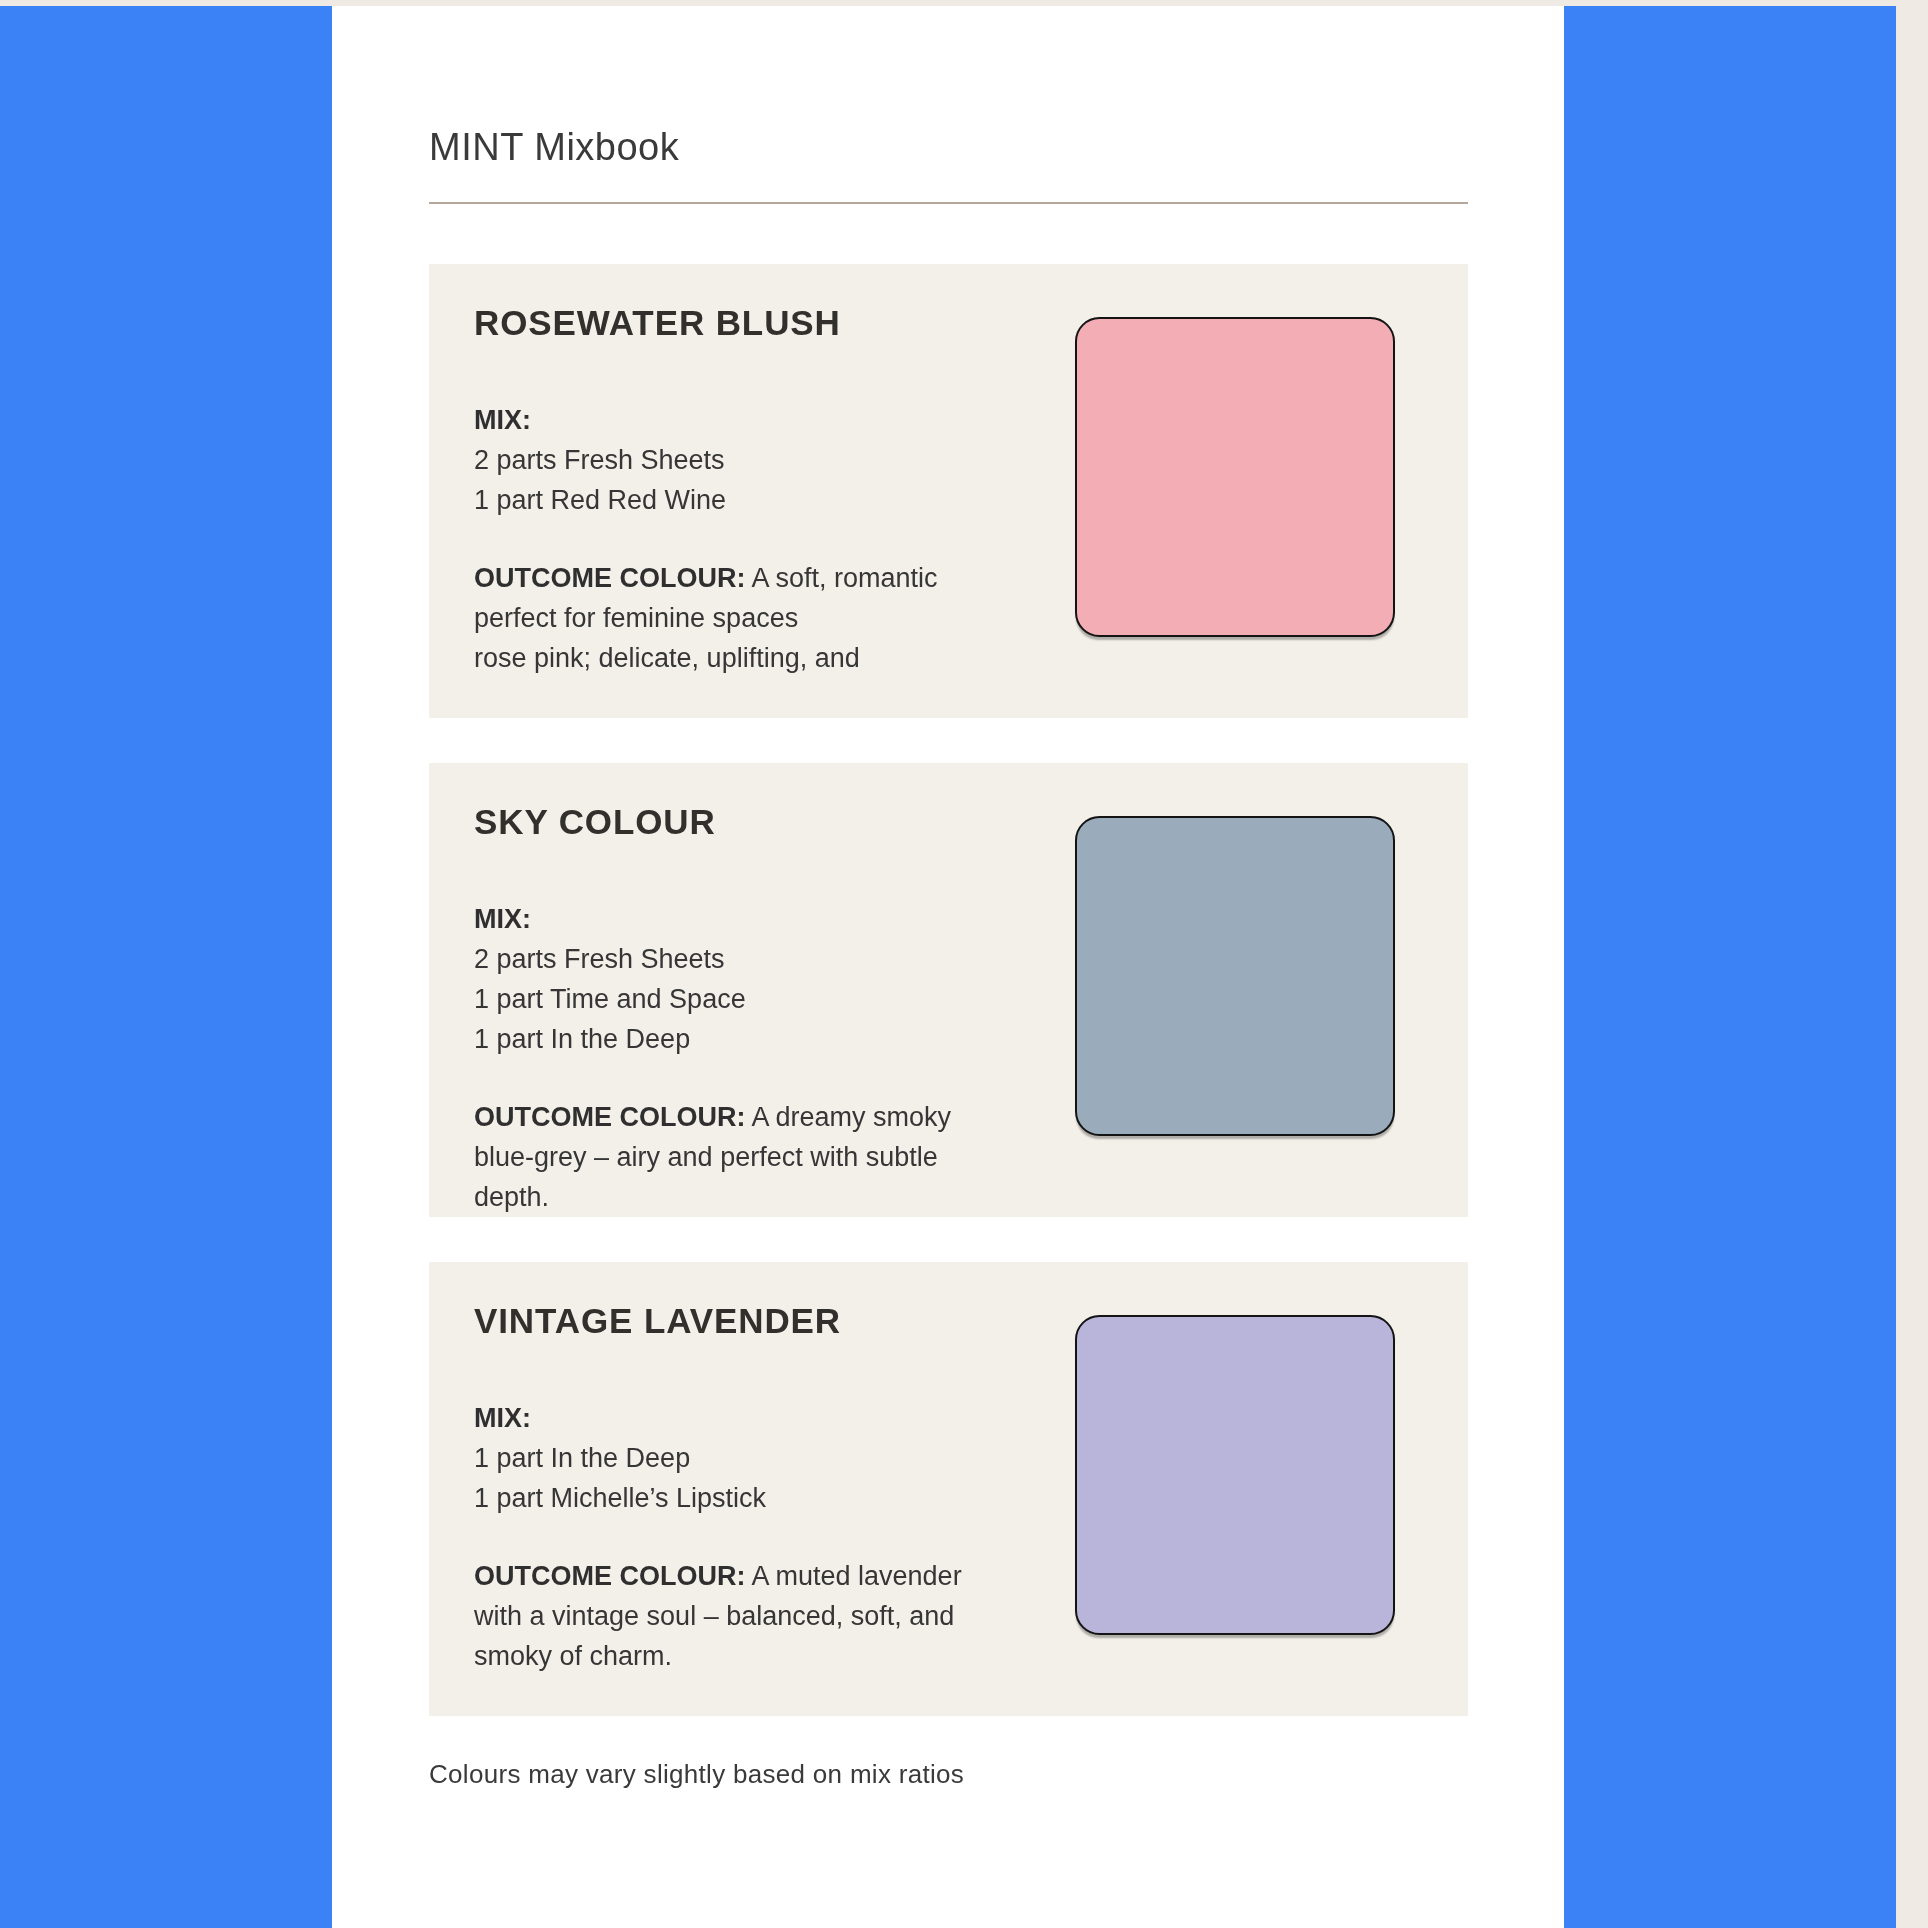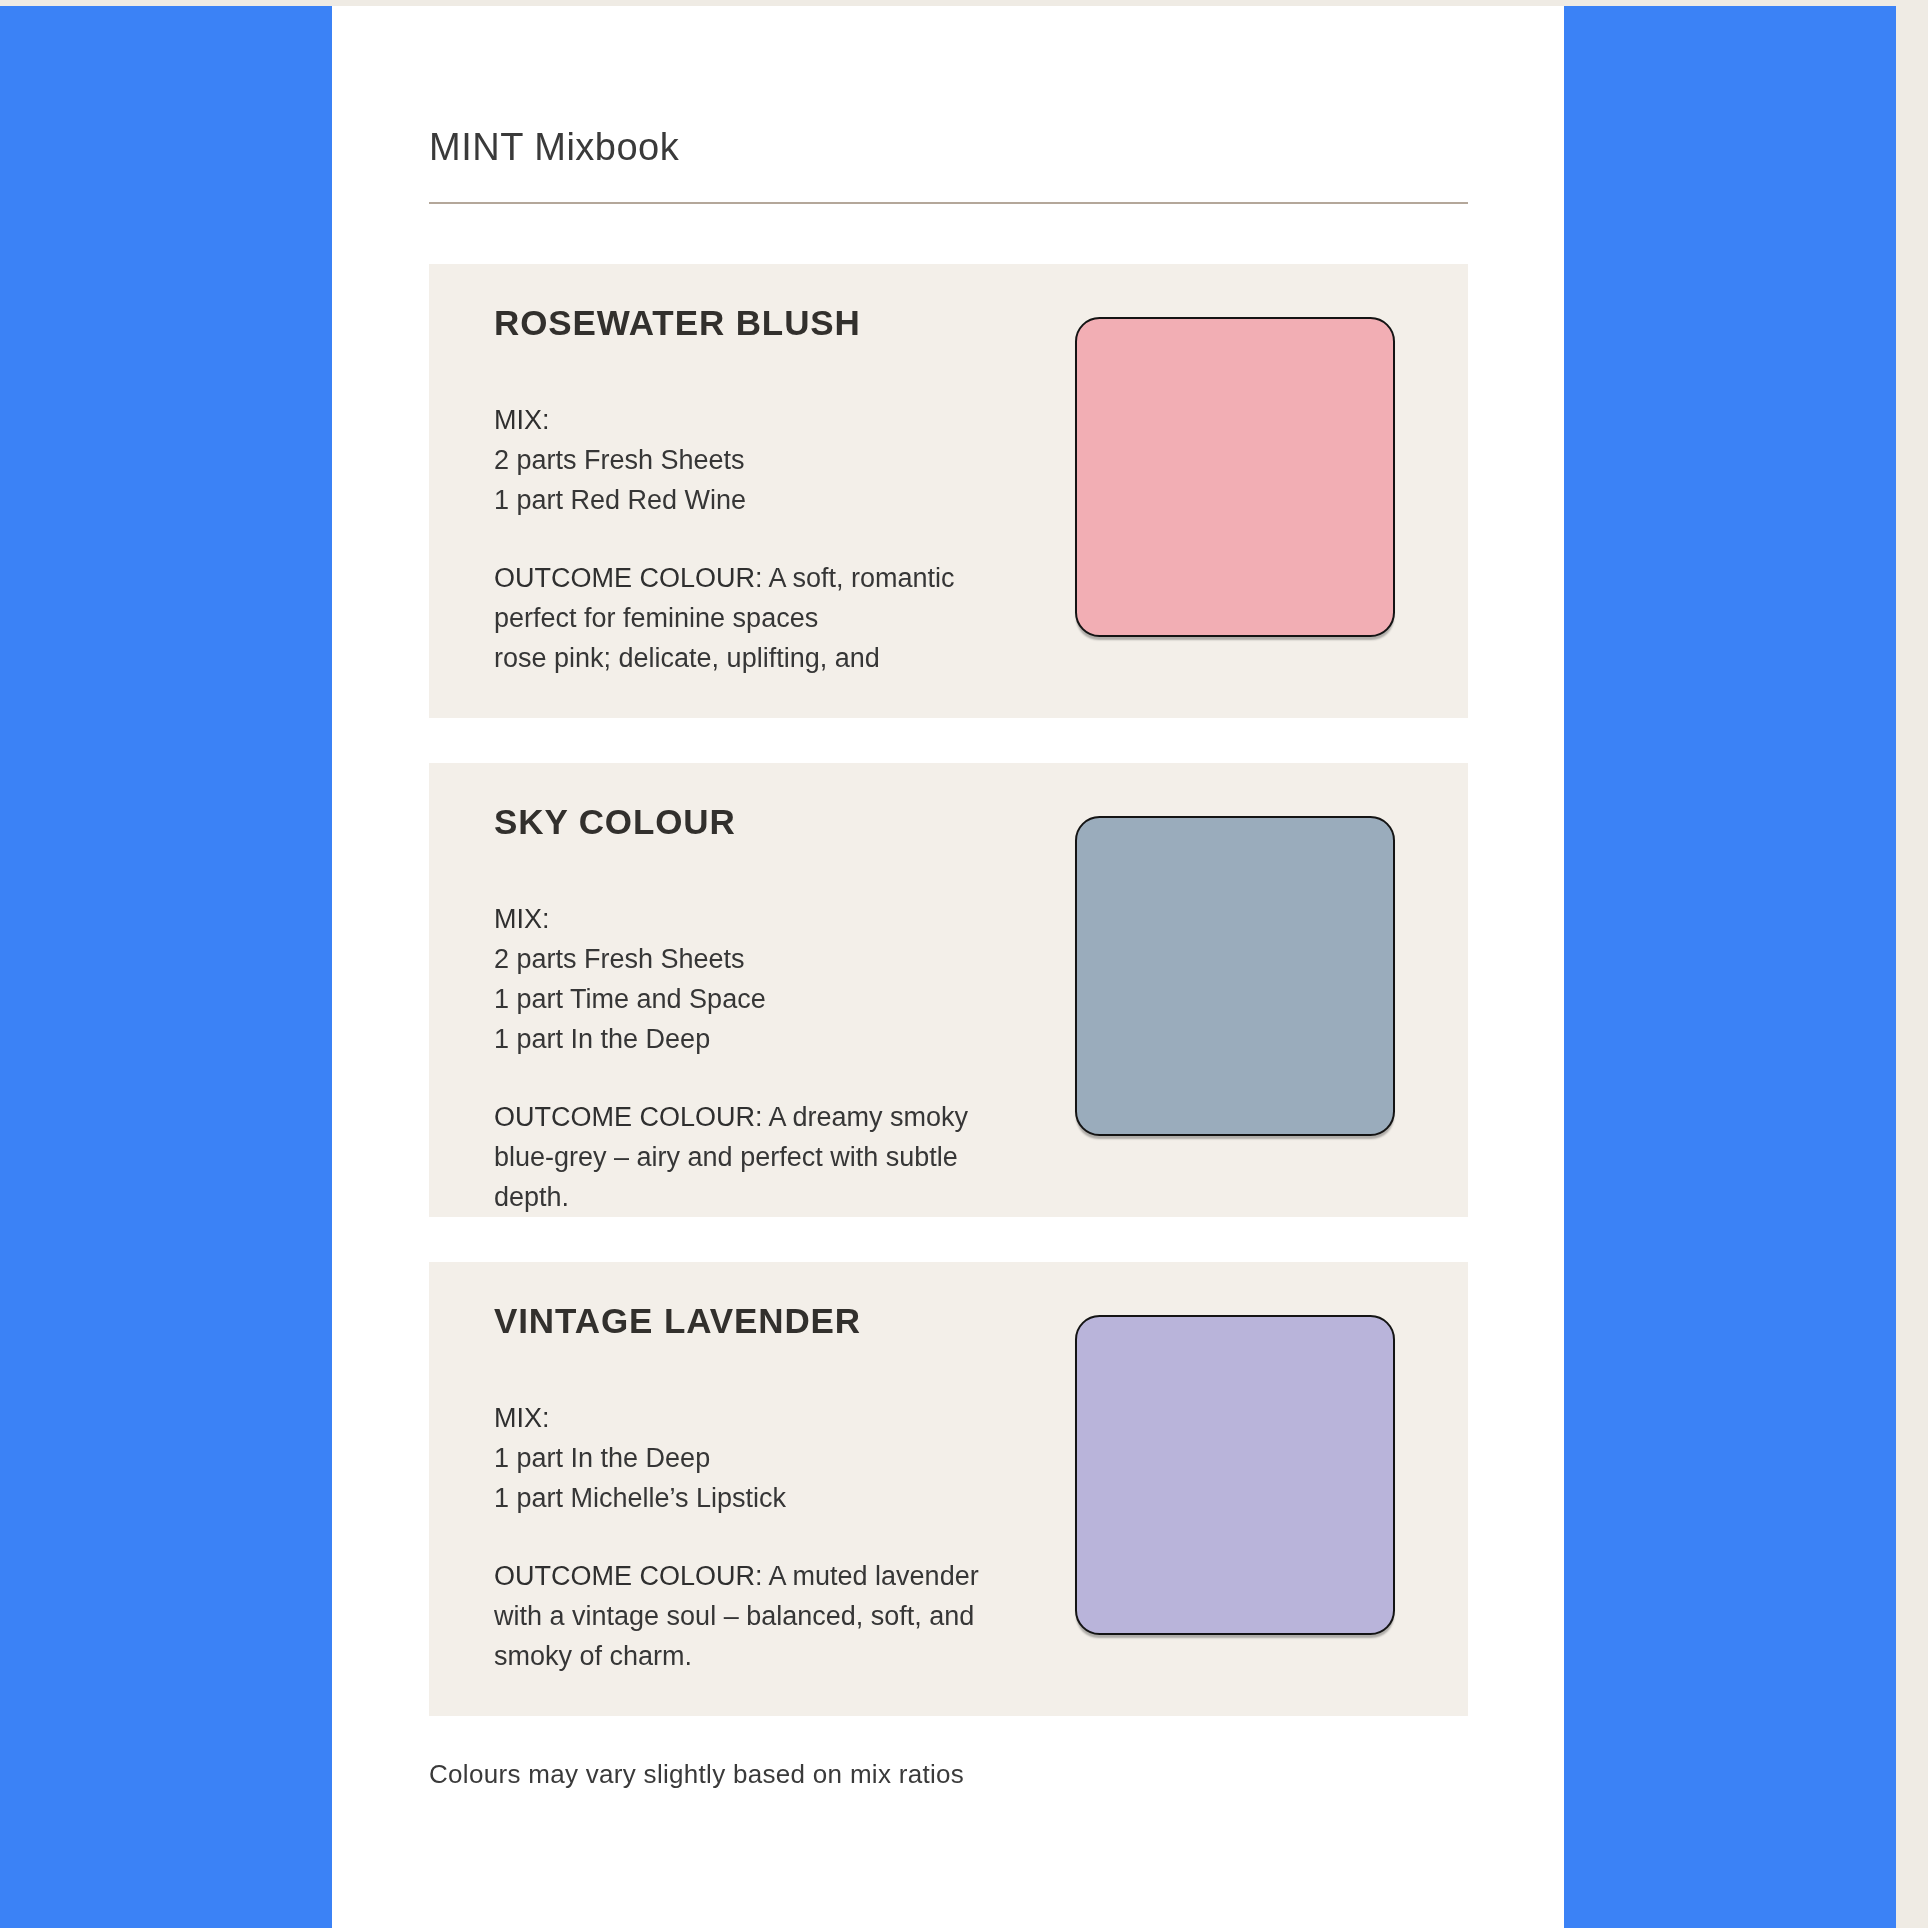--- a/index.html
+++ b/index.html
@@ -39,7 +39,7 @@
     background: #F3EFE9;
     height: 454px;
     margin-top: 60px;
-    padding: 34px 45px 34px 65px;
+    padding: 34px 45px 34px 45px;
     display: flex;
     align-items: flex-start;
     gap: 47px;

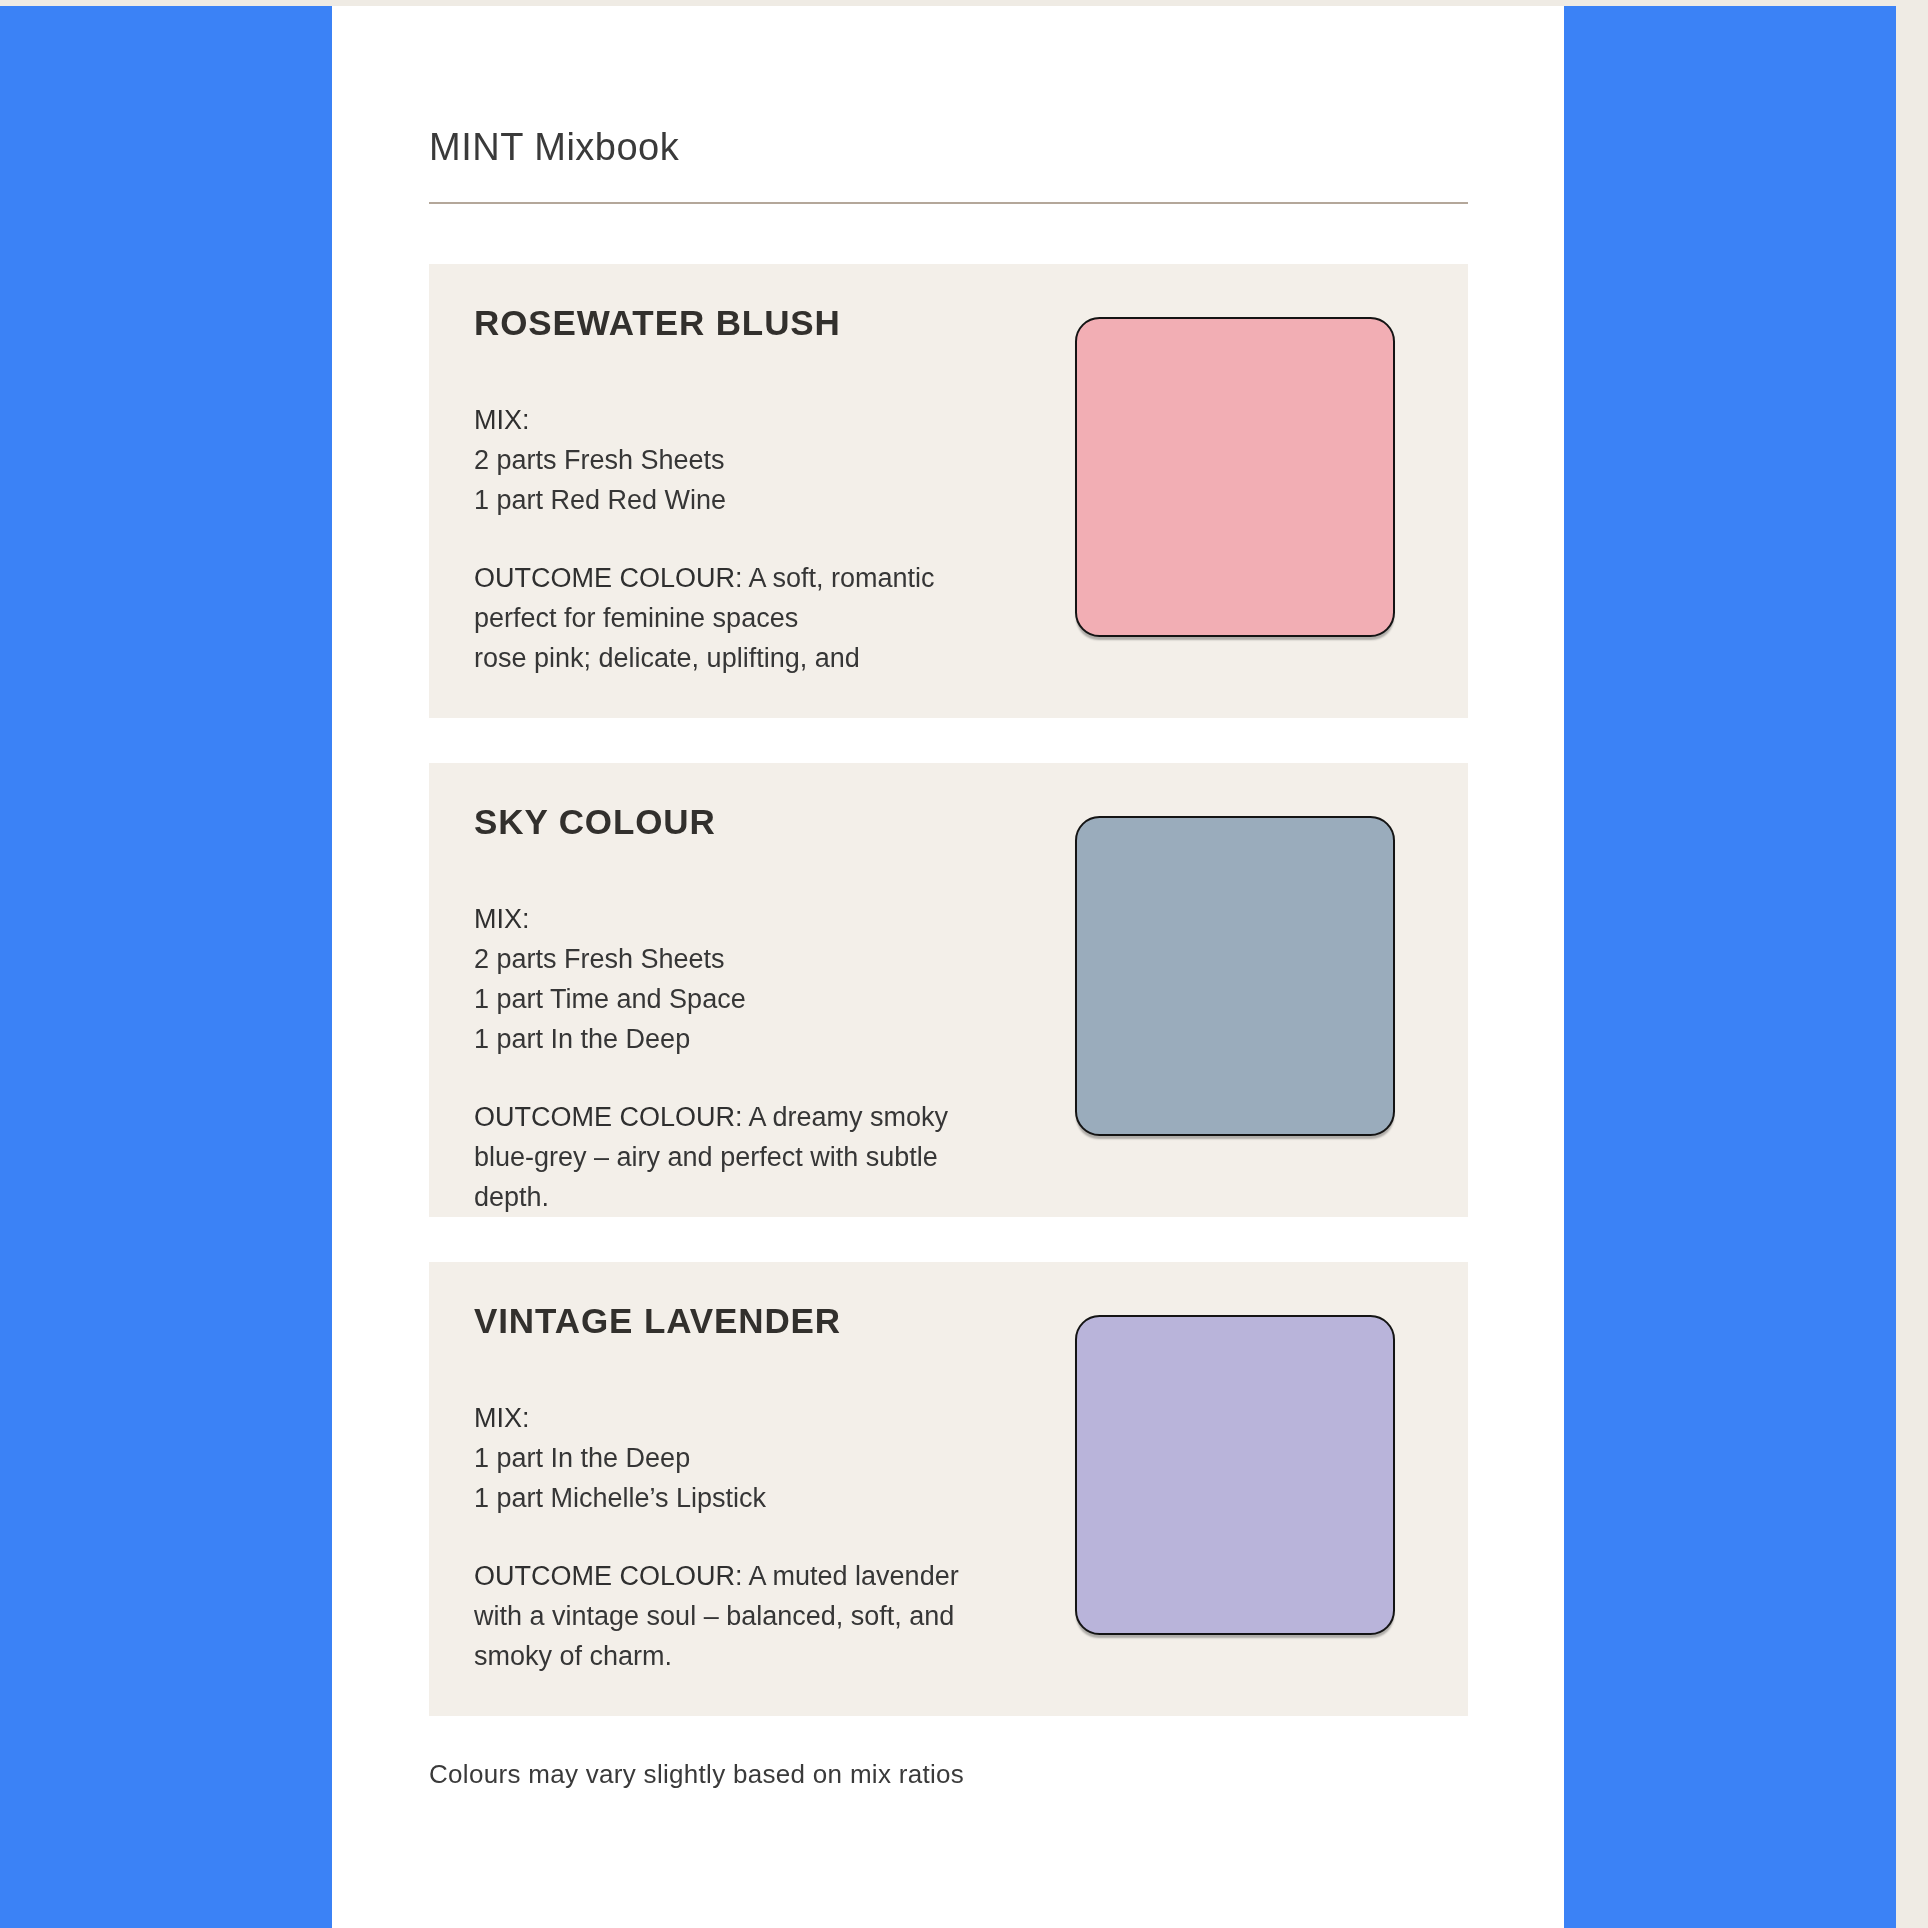--- a/index.html
+++ b/index.html
@@ -62,7 +62,7 @@
     line-height: 40px;
     color: #363636;
   }
-  .bold { font-weight: 400; color: #2F2F2F; }
+  .bold { font-weight: 700; color: #2F2F2F; }
   .outcome { margin-top: 38px; }
   .swatch {
     flex: 0 0 auto;

